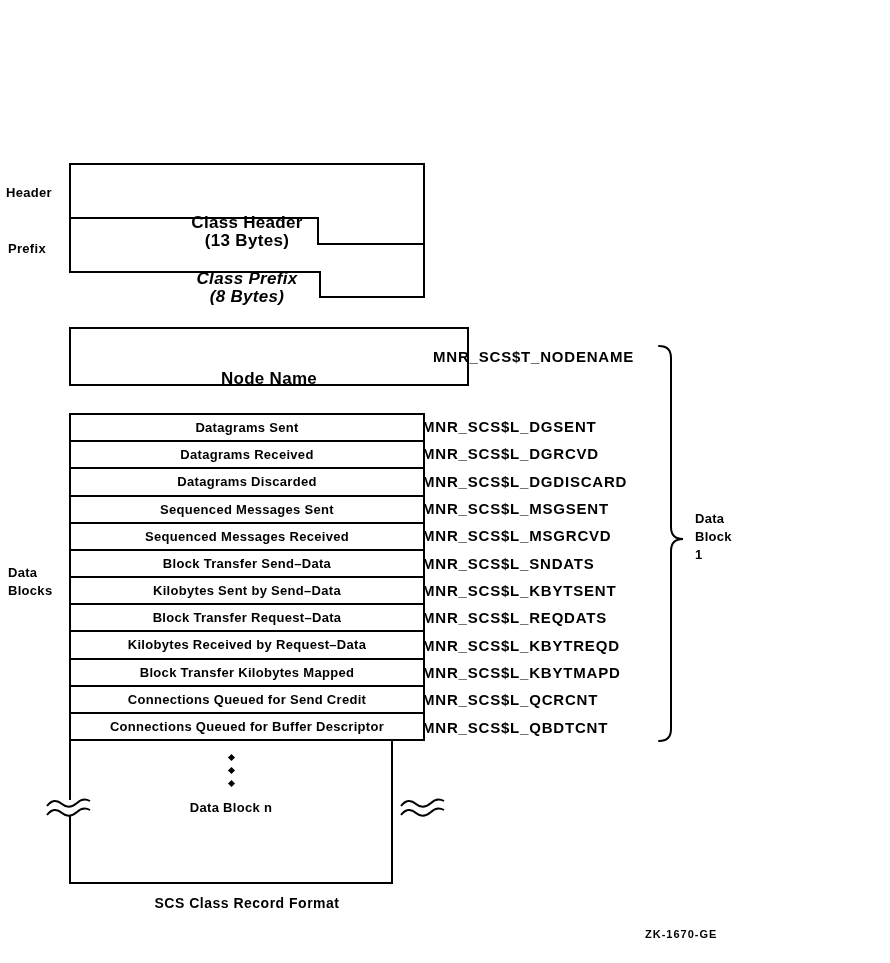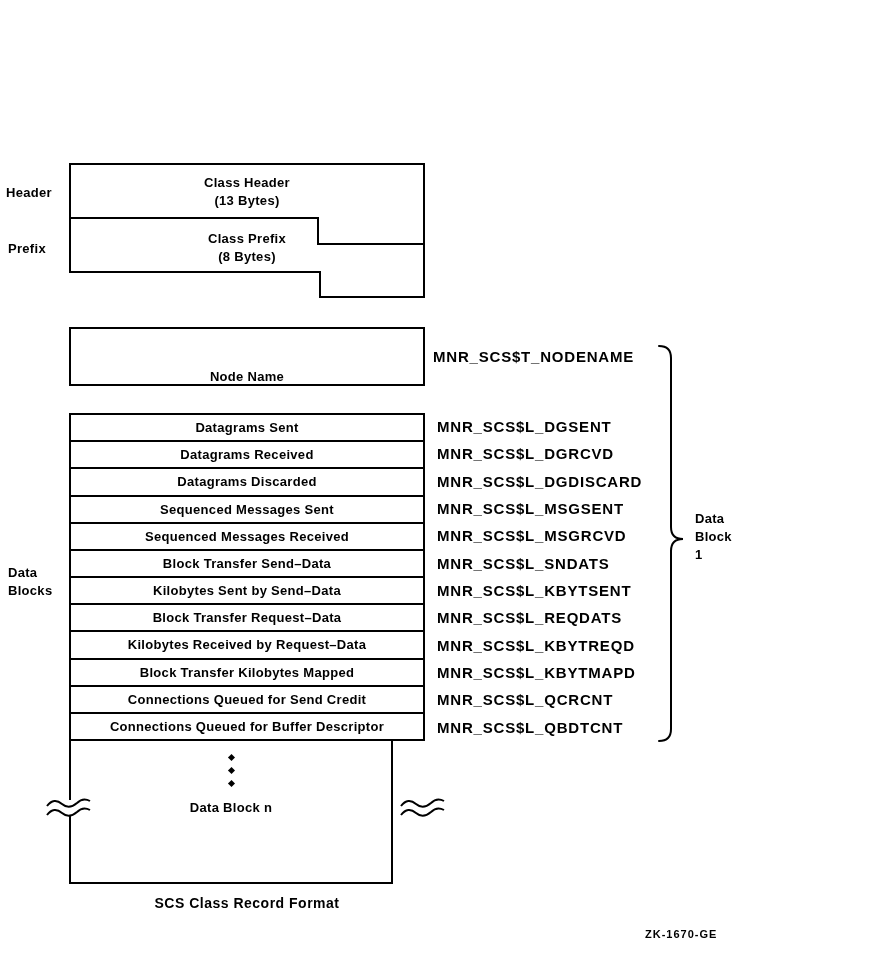--- a/index.html
+++ b/index.html
@@ -11,7 +11,7 @@
   .abs{position:absolute;}
   .side-label{font-size:13px;line-height:15px;letter-spacing:.3px;}
   .two-line{line-height:18px;}
-  .boxtext{font-size:13px;letter-spacing:.3px;text-align:center;}
+  .boxtext{font-size:17px;letter-spacing:.3px;text-align:center;margin-top:40px;}
   .node-box{
     left:69px;top:327px;width:356px;height:59px;border:2px solid #000;
     box-sizing:border-box;display:flex;align-items:flex-end;justify-content:center;

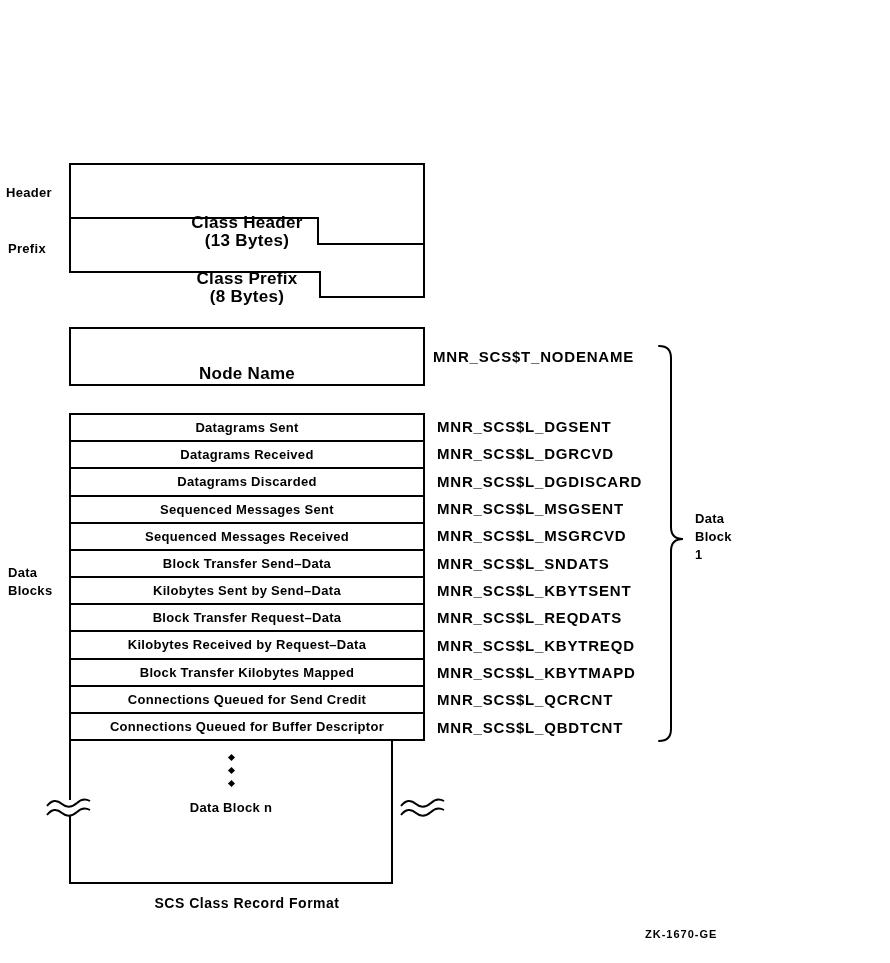--- a/index.html
+++ b/index.html
@@ -64,7 +64,7 @@
     <div>Class Header</div>
     <div>(13 Bytes)</div>
   </div>
-  <div class="abs boxtext two-line" style="left:69px;top:230px;width:356px;">
+  <div class="abs boxtext two-line" style="left:69px;top:230px;width:356px;font-style:italic;">
     <div>Class Prefix</div>
     <div>(8 Bytes)</div>
   </div>

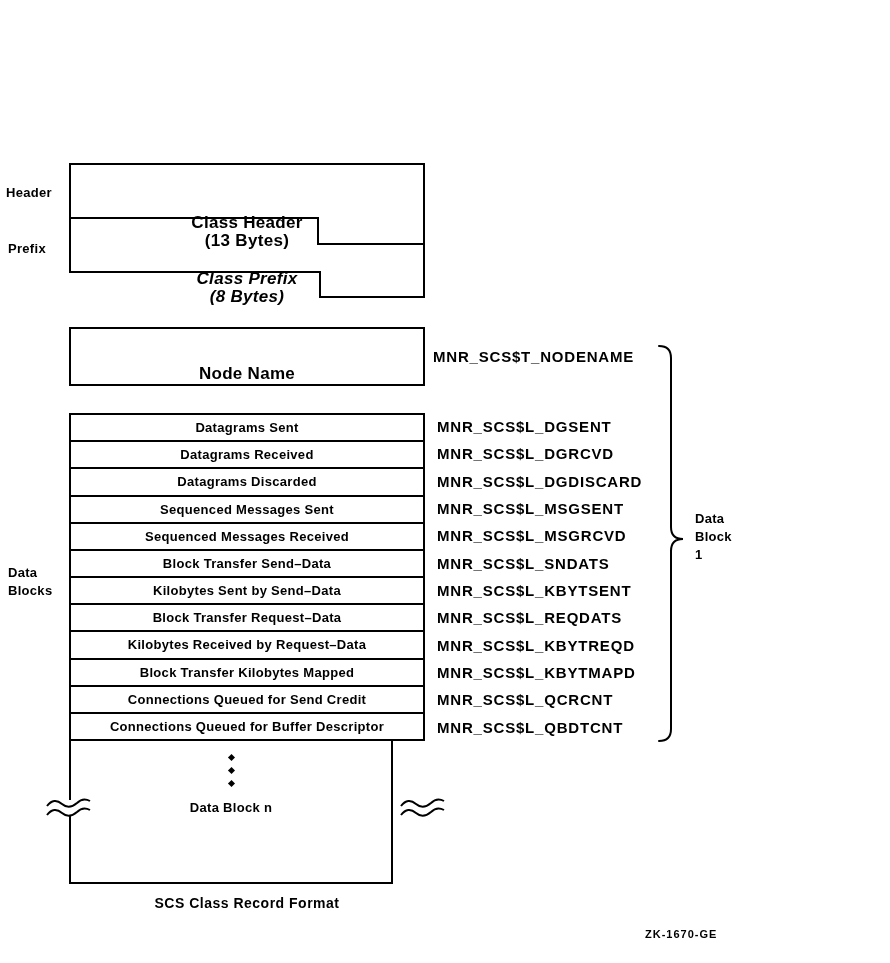--- a/index.html
+++ b/index.html
@@ -13,8 +13,8 @@
   .two-line{line-height:18px;}
   .boxtext{font-size:17px;letter-spacing:.3px;text-align:center;margin-top:40px;}
   .node-box{
-    left:69px;top:327px;width:356px;height:59px;border:2px solid #000;
-    box-sizing:border-box;display:flex;align-items:flex-end;justify-content:center;
+    left:69px;top:327px;width:400px;height:59px;border:2px solid #000;
+    box-sizing:border-box;display:flex;align-items:flex-start;justify-content:center;
   }
   .node-symbol{
     left:433px;top:327px;height:59px;width:250px;display:flex;align-items:center;text-align:center;

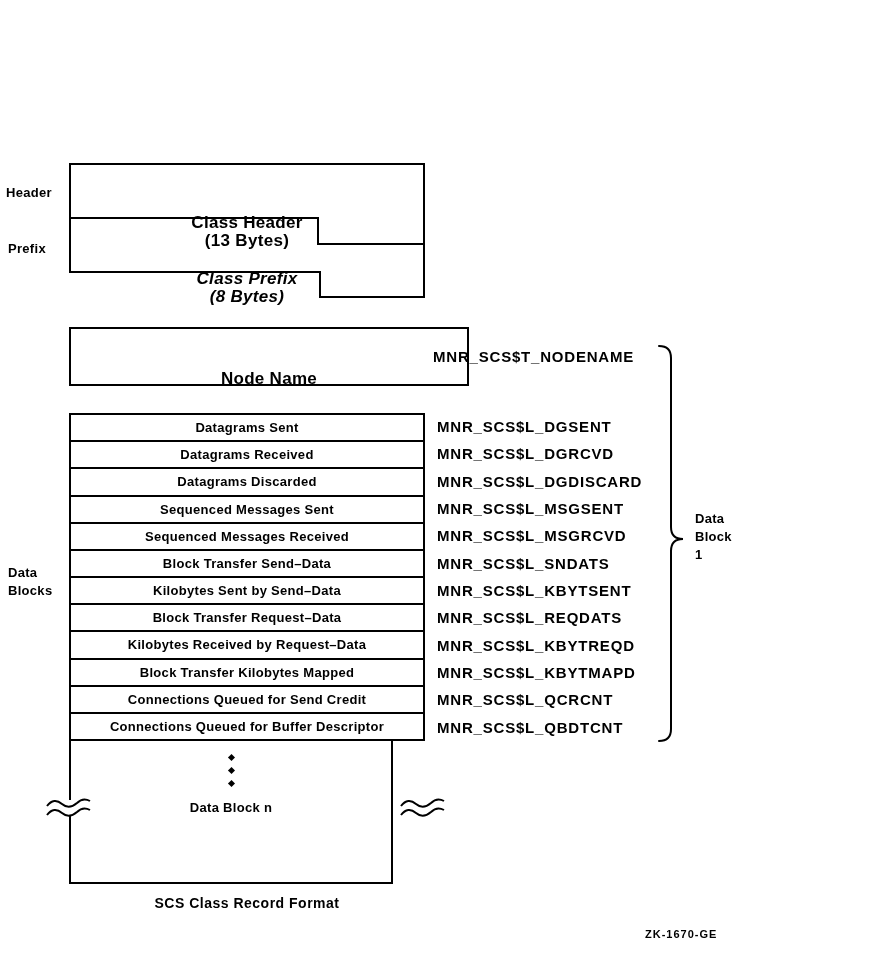--- a/index.html
+++ b/index.html
@@ -30,7 +30,7 @@
   }
   .row-cell:last-child{border-bottom:none;}
   .symbol-col{
-    left:437px;top:413px;width:260px;height:328px;display:flex;flex-direction:column;
+    left:422px;top:413px;width:260px;height:328px;display:flex;flex-direction:column;
   }
   .row-symbol{
     flex:1 1 0;display:flex;align-items:center;font-size:15px;

